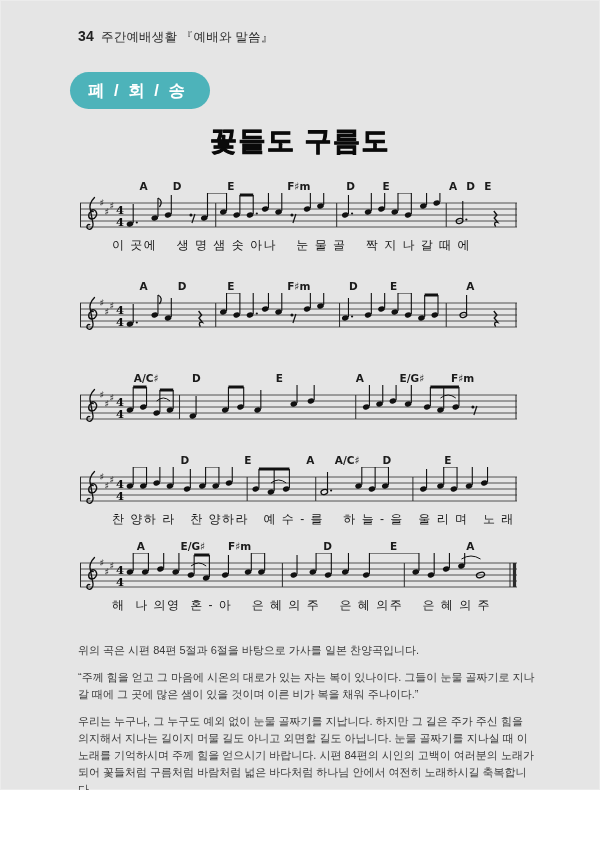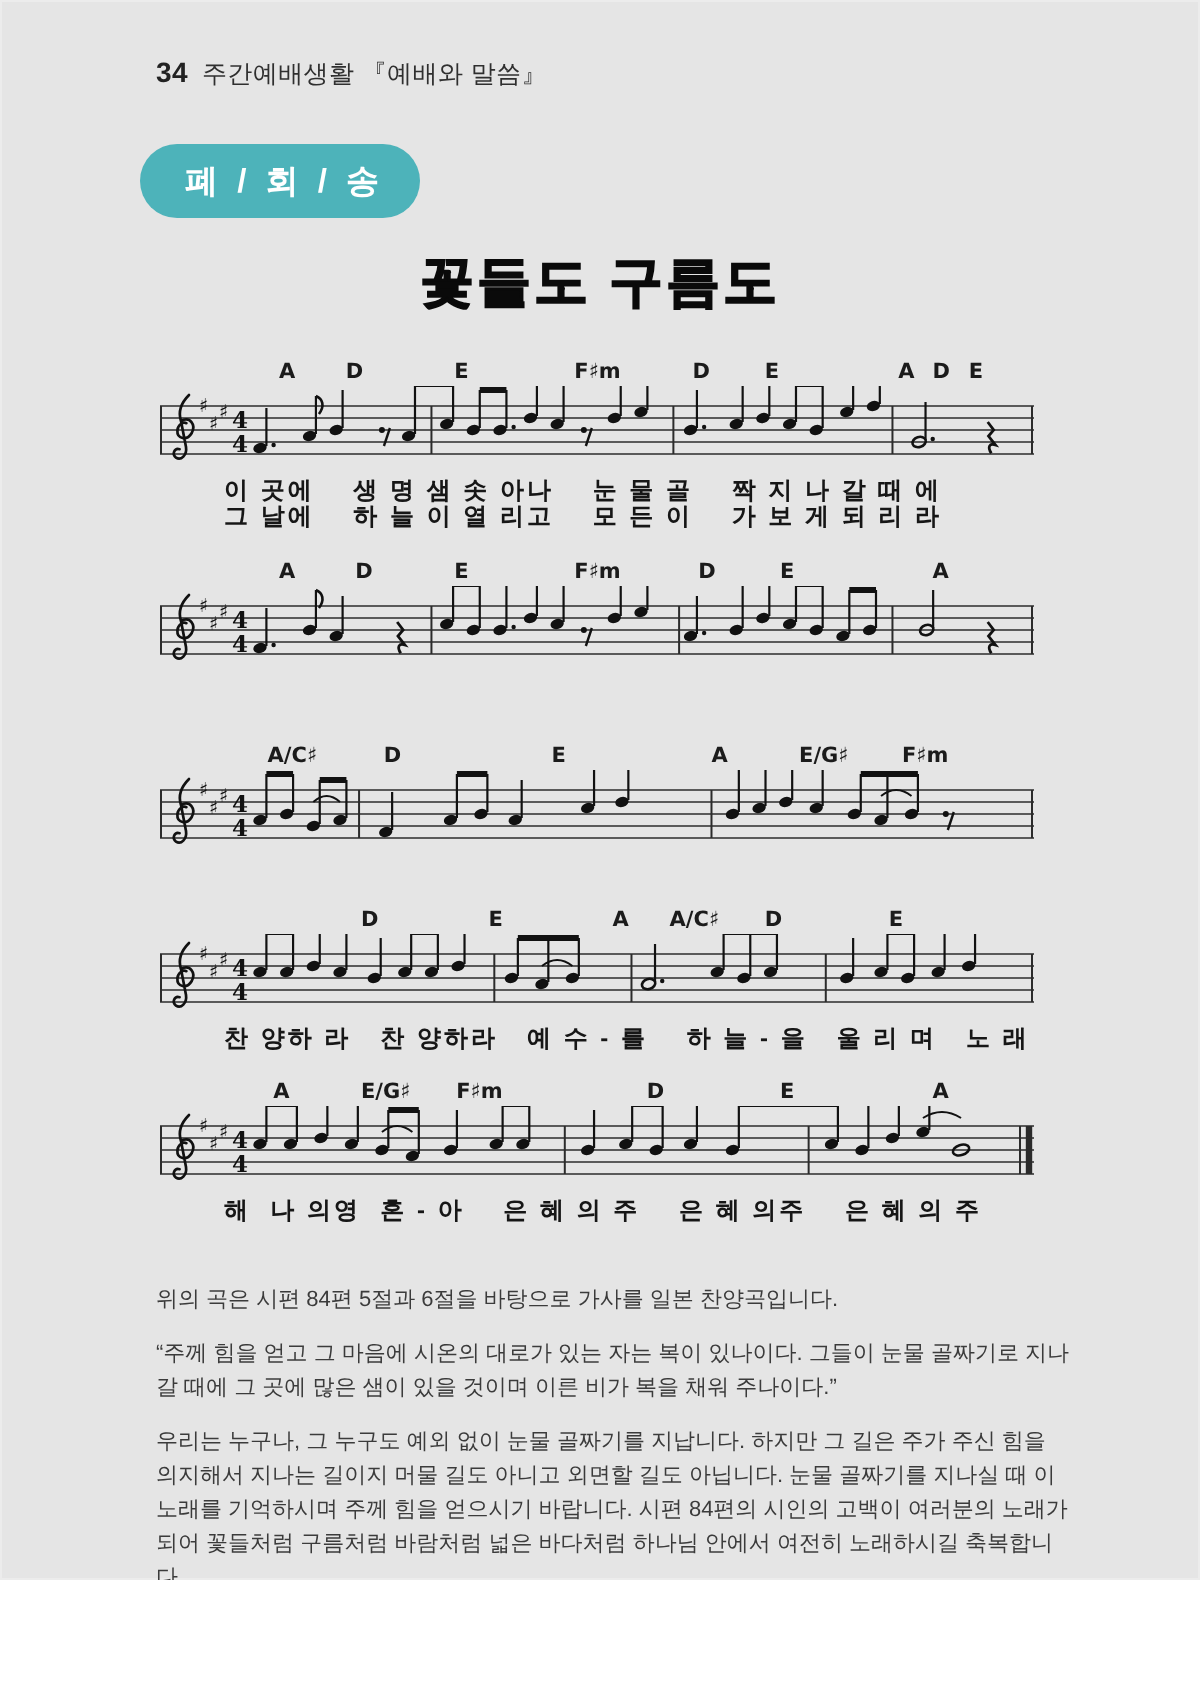--- a/index.html
+++ b/index.html
@@ -8,7 +8,7 @@
   .header{position:absolute;left:78px;top:28px;font-size:12.5px;color:#2f2f2f;letter-spacing:.2px;}
   .header .pageno{font-weight:bold;font-size:14px;margin-right:7px;color:#222;}
   .badge{position:absolute;left:70px;top:72px;min-width:140px;height:37px;border-radius:19px;
-         display:flex;align-items:center;justify-content:flex-end;padding:0 18px;box-sizing:border-box;
+         display:flex;align-items:center;justify-content:flex-start;padding:0 18px;box-sizing:border-box;
          color:#fff;font-weight:bold;font-size:16.5px;letter-spacing:2.5px;}
   .title{position:absolute;left:0;right:0;top:123px;text-align:center;font-size:27px;font-weight:900;
          color:#0a0a0a;letter-spacing:1.5px;-webkit-text-stroke:0.8px #0a0a0a;}

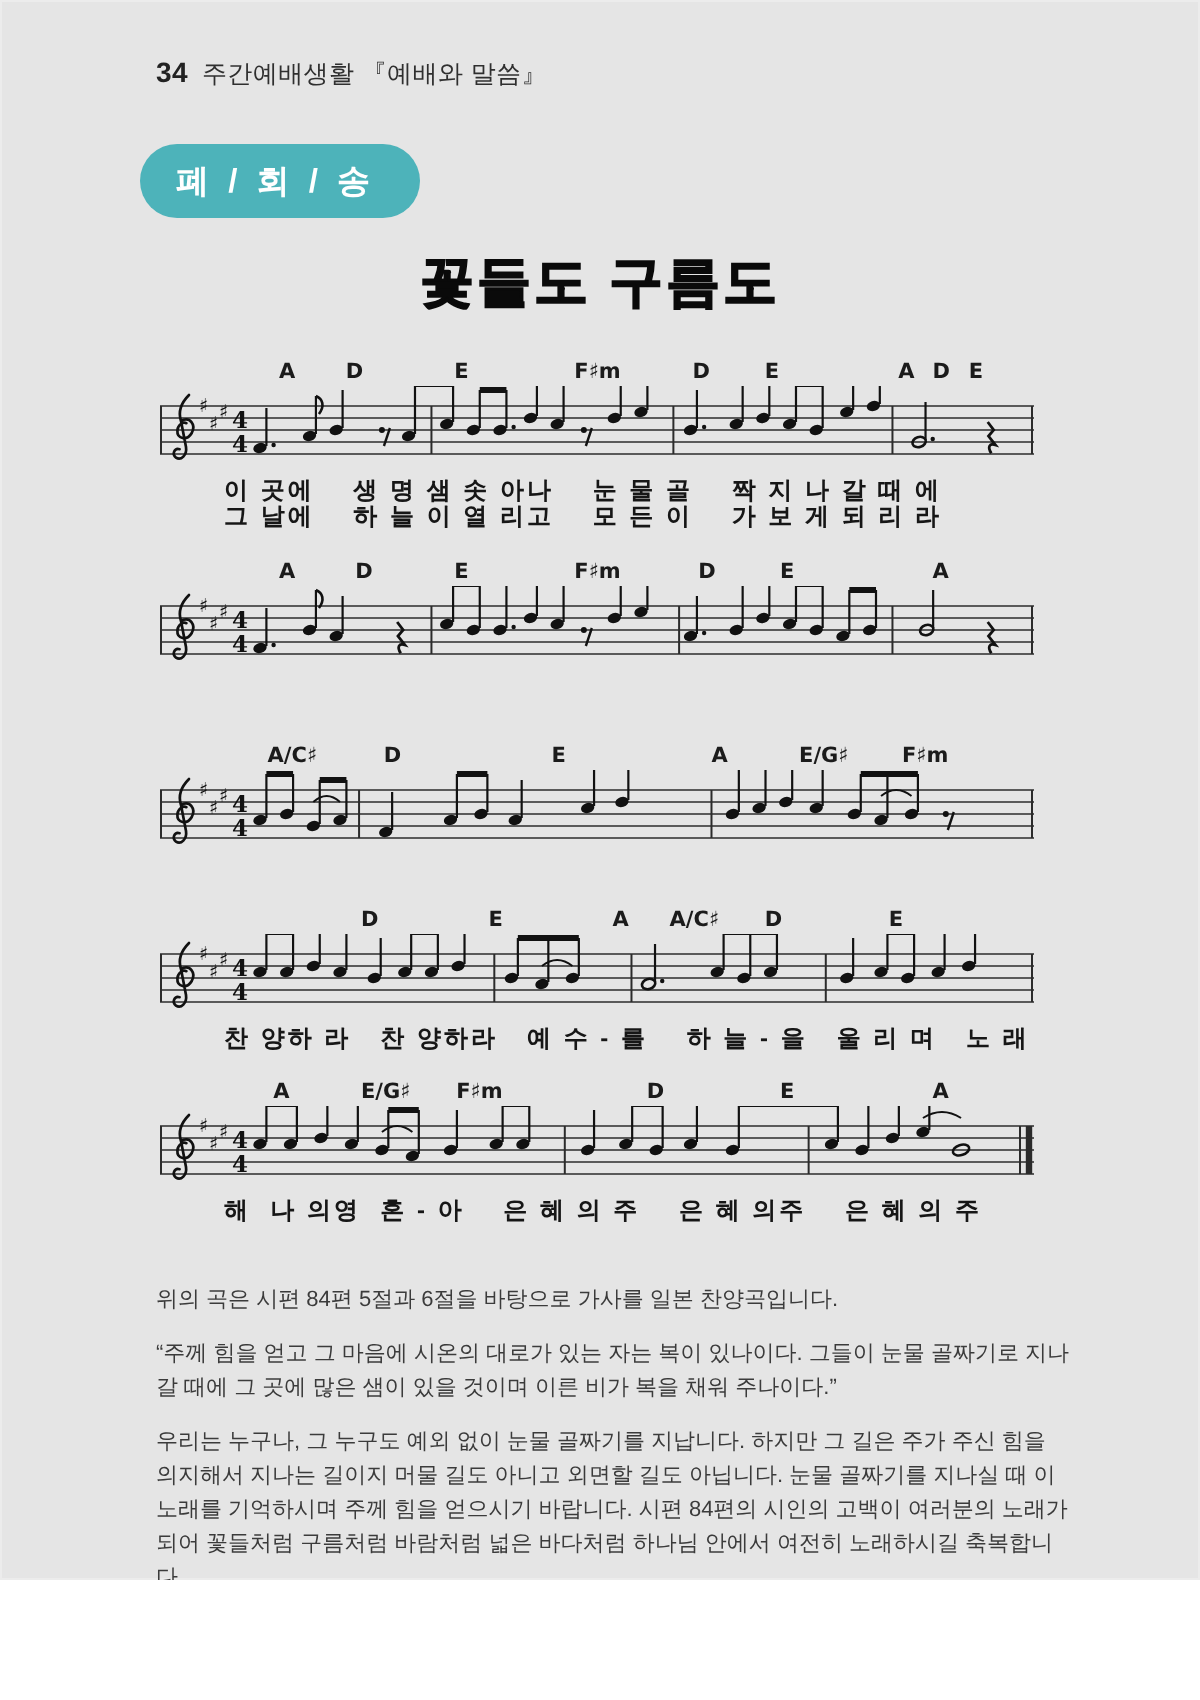--- a/index.html
+++ b/index.html
@@ -18,7 +18,7 @@
          font-family:"DejaVu Sans",sans-serif;white-space:nowrap;}
   svg.staff{display:block;}
   .lyrics{padding-left:32px;}
-  .lyric{white-space:pre;font-size:12px;font-weight:bold;color:#161616;letter-spacing:1.5px;
+  .lyric{white-space:pre;font-size:12px;font-weight:normal;color:#161616;letter-spacing:1.5px;
          line-height:13px;font-family:"Liberation Sans",sans-serif;}
   .body-text{position:absolute;left:78px;top:642px;width:458px;font-size:11px;line-height:1.55;
              color:#3b3b3b;text-align:left;}

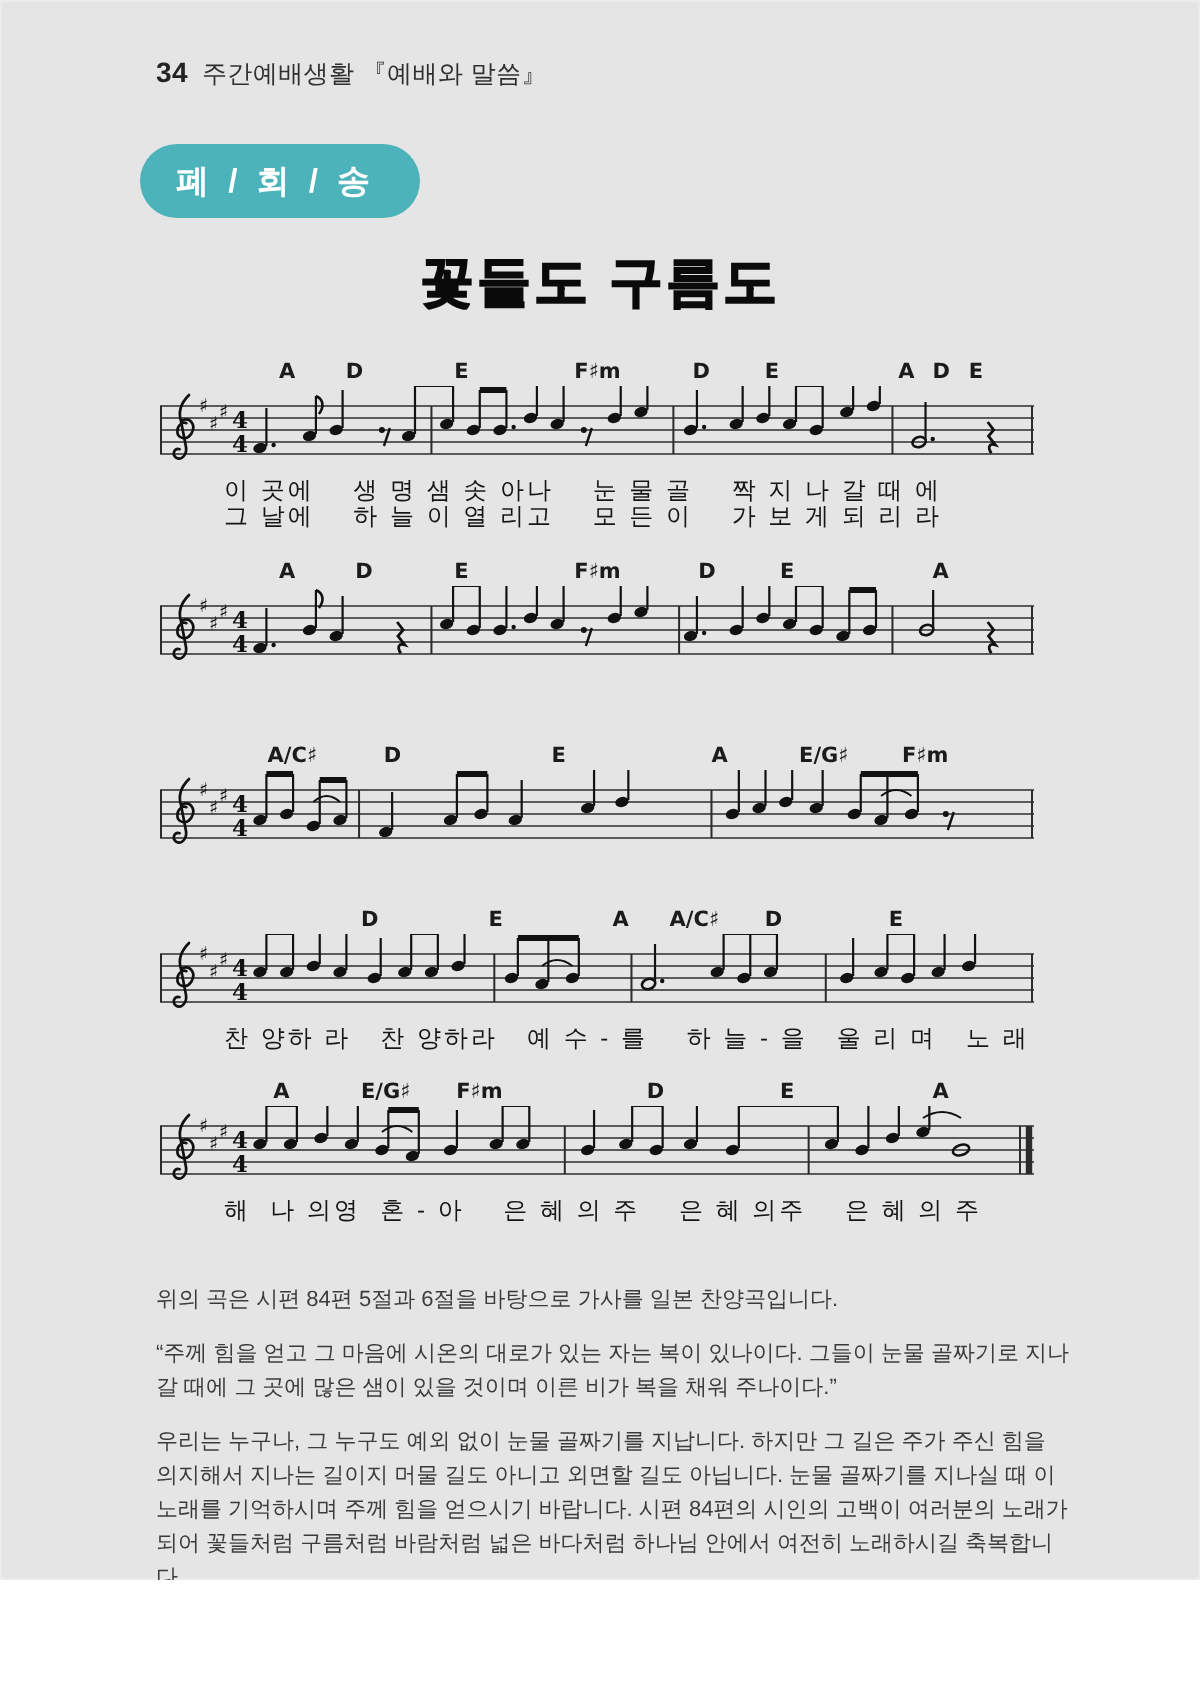--- a/index.html
+++ b/index.html
@@ -126,7 +126,6 @@
         </svg>
         <div class="lyrics">
           <div class="lyric">이 곳에    생 명 샘 솟 아나    눈 물 골    짝 지 나 갈 때 에</div>
-          <div class="lyric">그 날에    하 늘 이 열 리고    모 든 이    가 보 게 되 리 라</div>
         </div>
       </div>
       <div class="system" style="top: 280px;">

